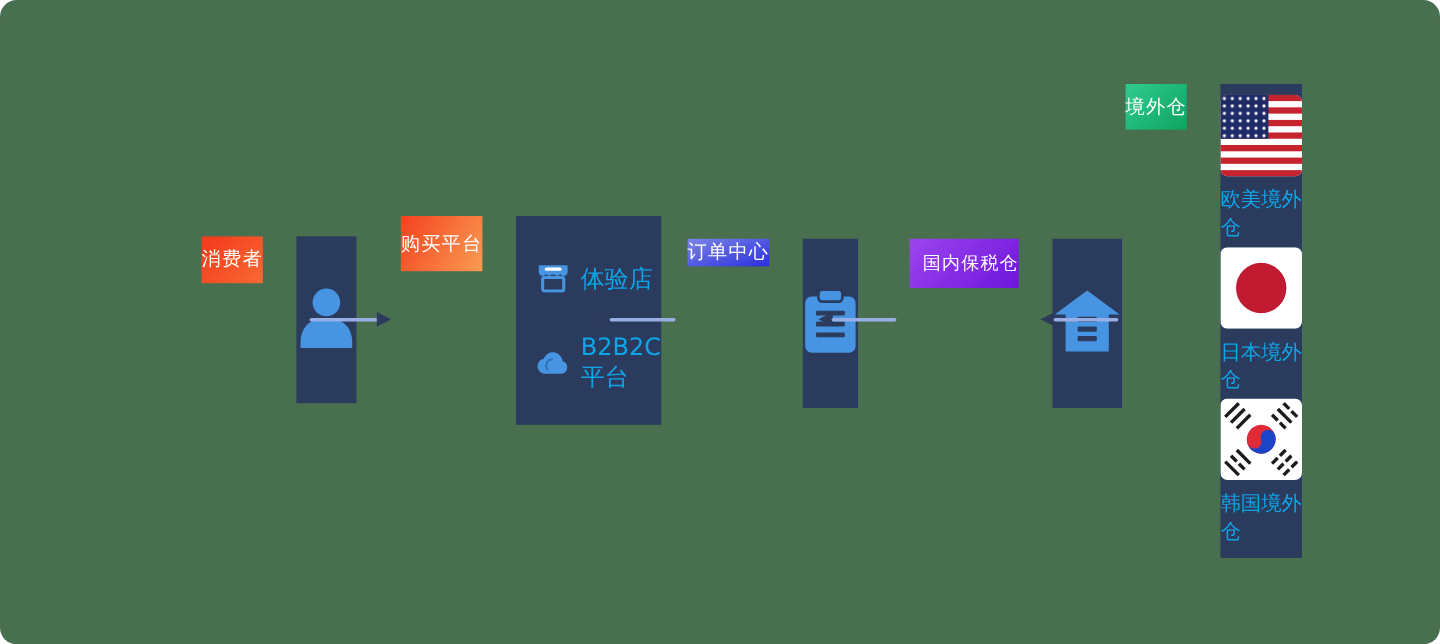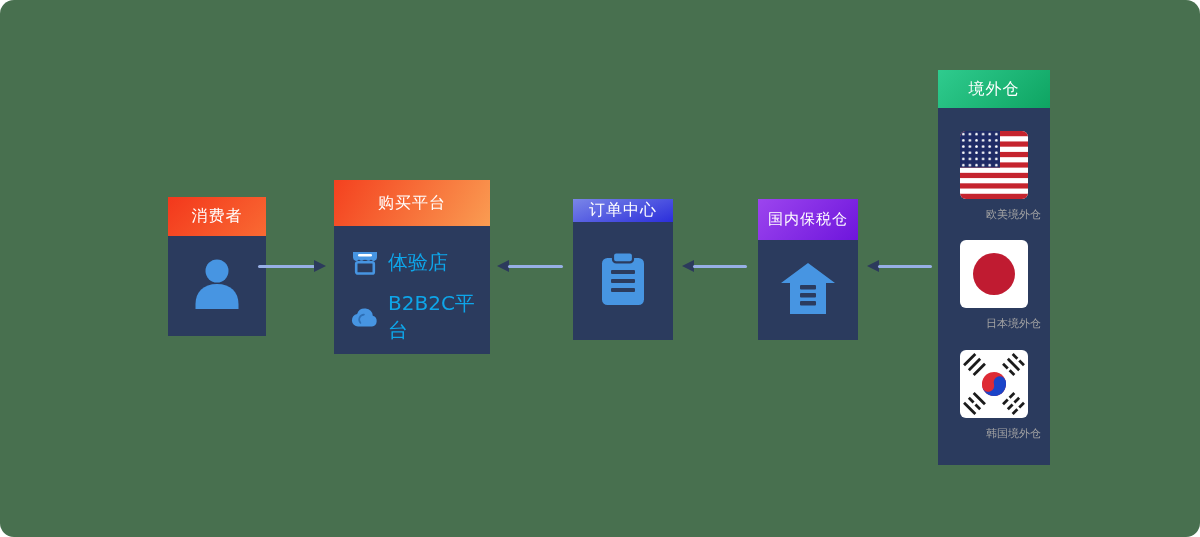--- a/index.html
+++ b/index.html
@@ -9,7 +9,7 @@
     position:relative; width:1200px; height:537px;
     background:#48704F; border-radius:14px; overflow:hidden;
   }
-  .node { position:absolute; display:flex; flex-direction:column; }
+  .node { position:absolute; display:flex; flex-direction:row;gap:28px; }
   .node-header {
     flex:0 0 auto; display:flex; align-items:center; justify-content:center;
     color:#ffffff; font-size:16px; letter-spacing:1px;

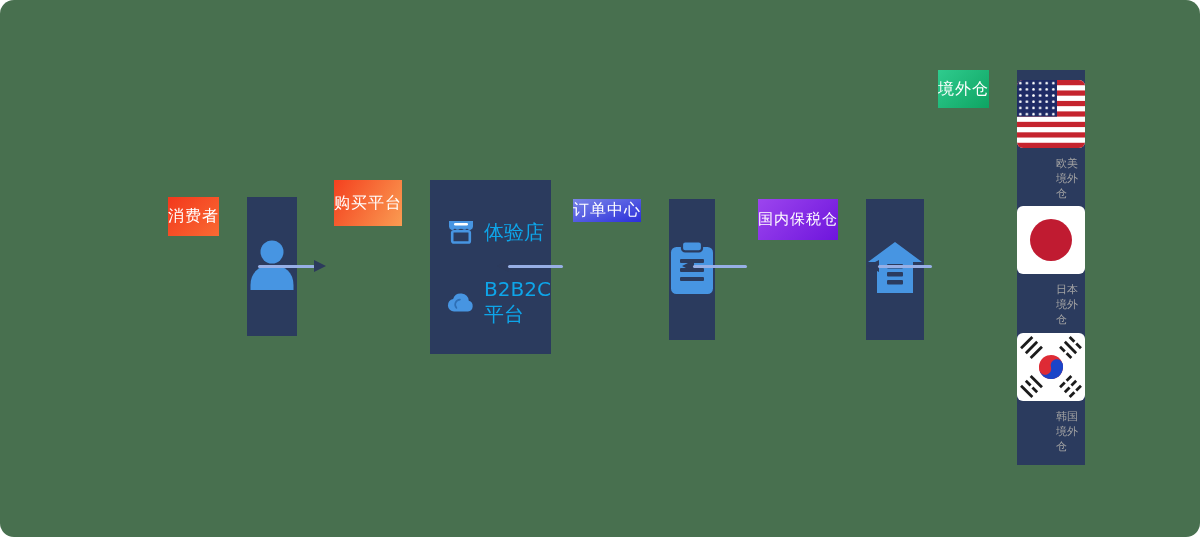--- a/index.html
+++ b/index.html
@@ -56,7 +56,7 @@
   }
   .wh-group { display:flex; flex-direction:column; align-items:center; }
   .flag { width:68px; height:68px; display:block; }
-  .wh-label { color:#a3a3a3; font-size:11px; margin-top:8px;margin-left:39px; }
+  .wh-label { color:#0ea5e9; font-size:17px; margin-top:8px; }
 
   
   .arrow { position:absolute; top:260px; height:13px; }

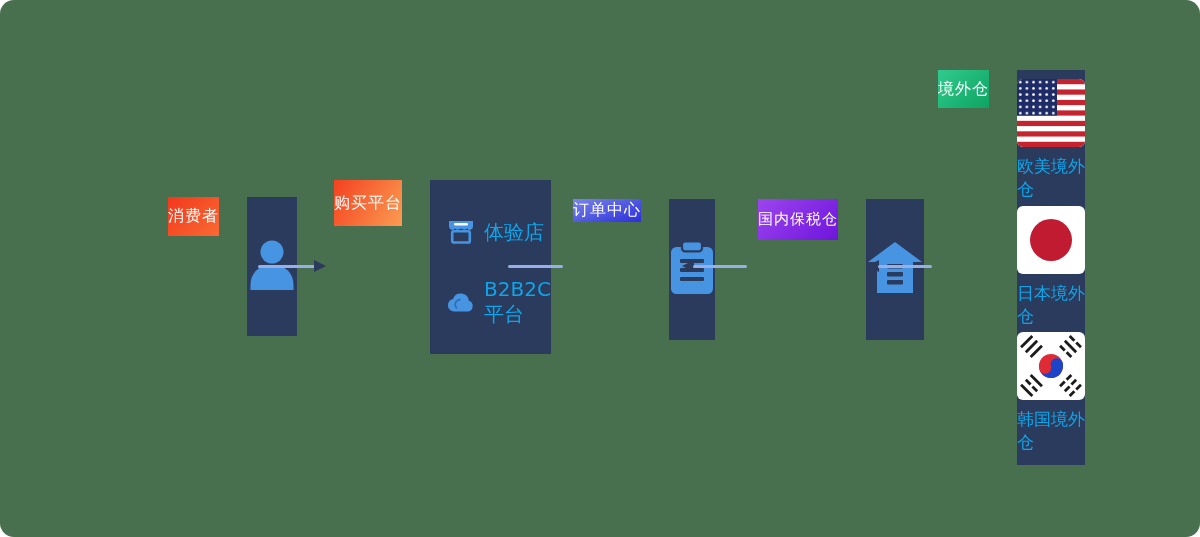--- a/index.html
+++ b/index.html
@@ -22,7 +22,7 @@
   .hdr-consumer { background:linear-gradient(135deg,#F3381C 0%,#F96A33 100%); }
   .hdr-platform { background:linear-gradient(120deg,#F4411F 0%,#FA9C52 100%); }
   .hdr-order    { background:linear-gradient(160deg,#7A86E8 0%,#2B2EDB 100%); }
-  .hdr-bonded   { background:linear-gradient(135deg,#9C45EE 0%,#6E15DC 100%); }
+  .hdr-bonded   { background:linear-gradient(135deg,#9C45EE 0%,#6E15DC 100%);padding-left:11px; }
   .hdr-overseas { background:linear-gradient(135deg,#2FCB8E 0%,#0EA462 100%); }
 
   

